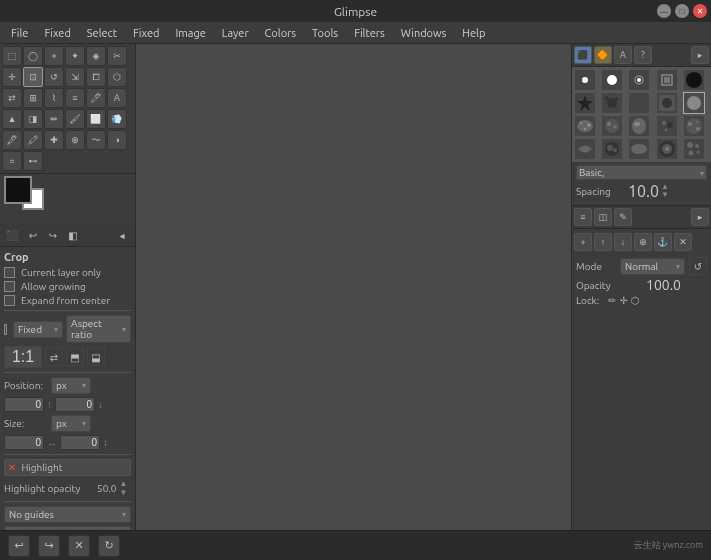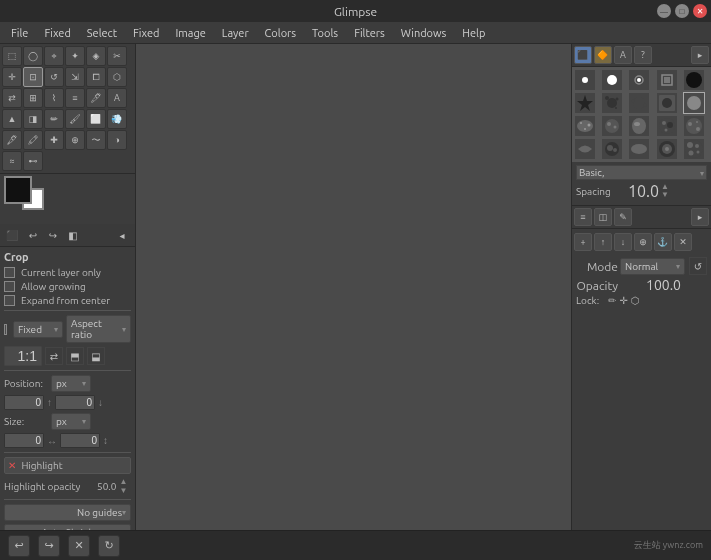--- a/index.html
+++ b/index.html
@@ -403,10 +403,9 @@
       margin-bottom: 2px;
     }
     .opacity-label {
-      font-size: 12px;
+      font-size: 10px;
       color: #bbb;
       min-width: 42px;
-      text-align: right;
     }
     .opacity-value {
       font-size: 14px;

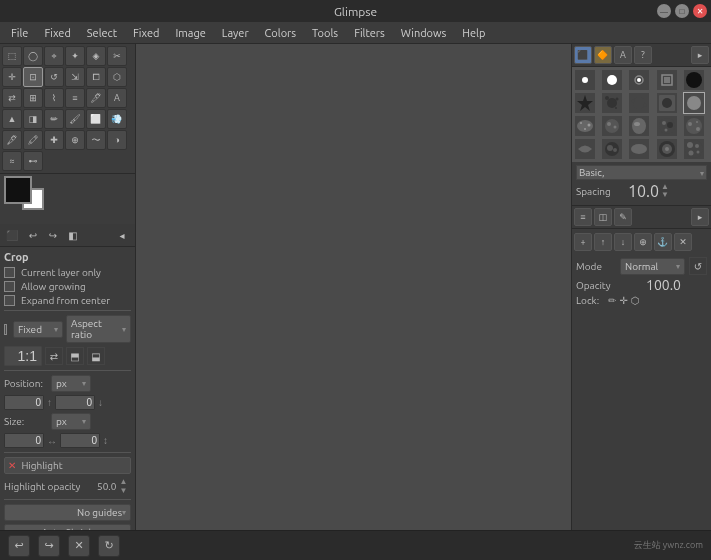--- a/index.html
+++ b/index.html
@@ -597,7 +597,7 @@
       </div>
 
       <div class="option-row" style="margin-top:3px;">
-        <input class="ratio-text fake-input" value="1:1" style="width: 38px; font-size: 14px; text-align: right;">
+        <input class="ratio-text fake-input" value="1:1" style="width: 38px; font-size: 16px;">
         <div class="mini-btn" style="border:1px solid #444;">⇄</div>
         <div class="mini-btn" style="border:1px solid #444;">⬒</div>
         <div class="mini-btn" style="border:1px solid #444;">⬓</div>

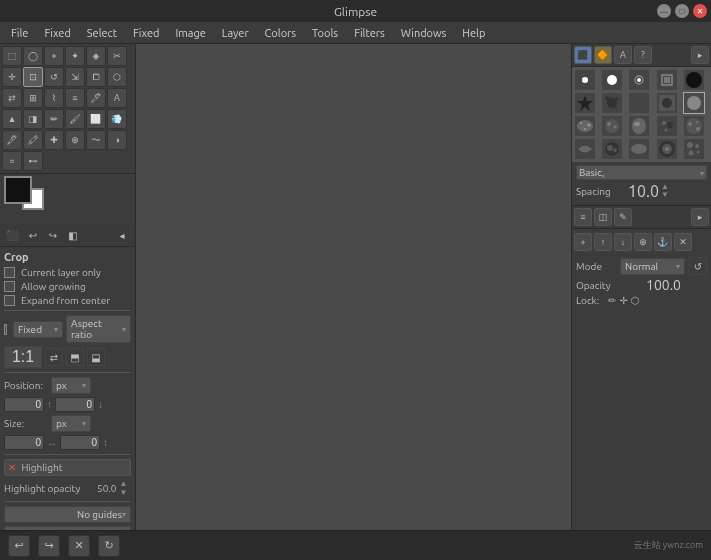--- a/index.html
+++ b/index.html
@@ -232,7 +232,6 @@
     }
     .fake-select-wide {
       flex: 1;
-      justify-content: flex-end;
     }
     .highlight-row {
       display: flex;

